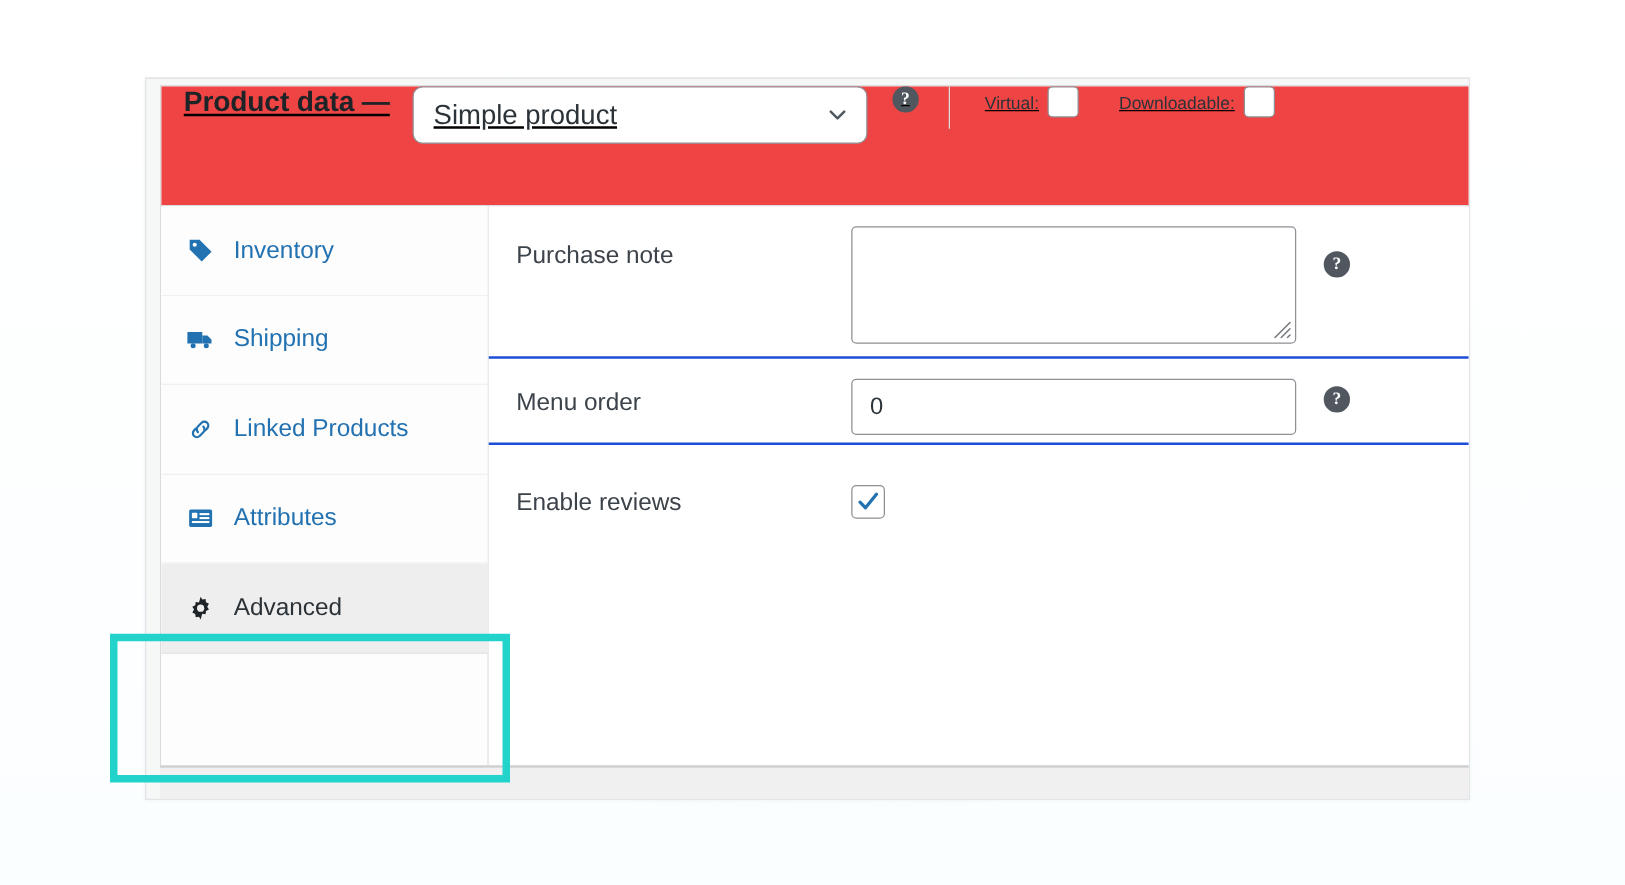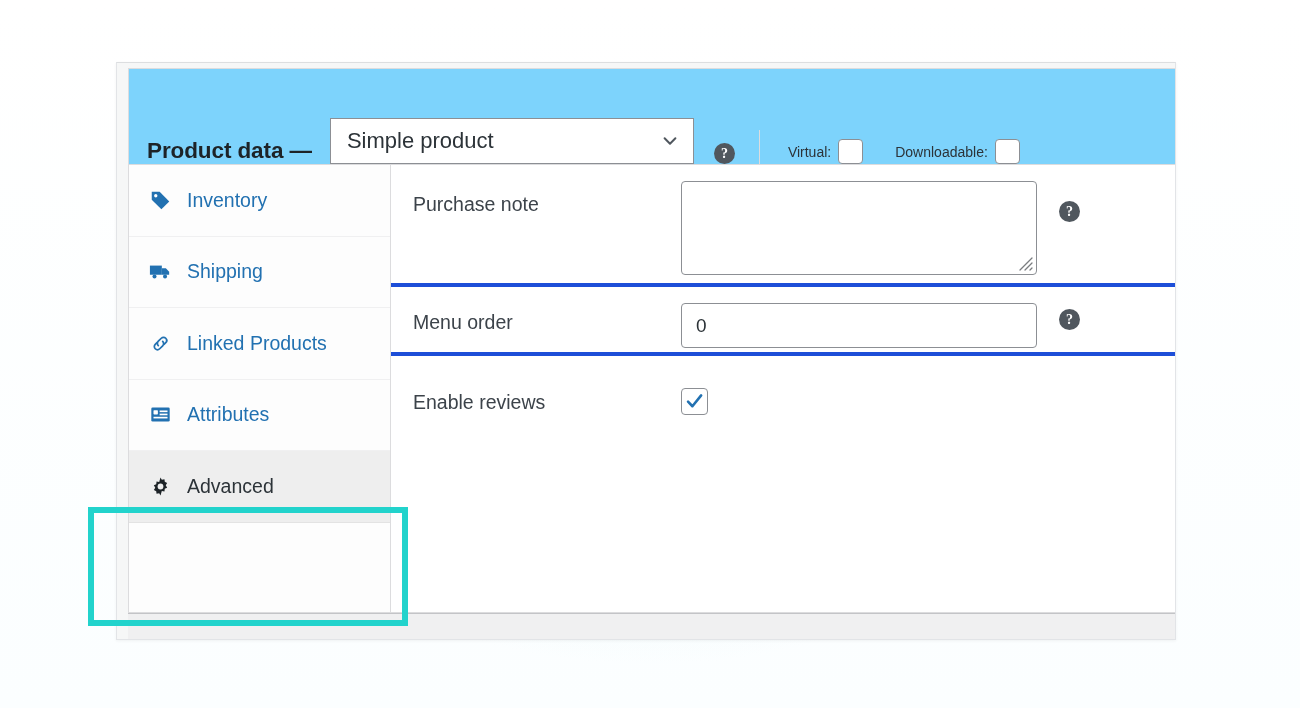--- a/index.html
+++ b/index.html
@@ -55,9 +55,10 @@
     height: 96px;
     border-bottom: 1px solid #dcdcde;
     display: flex;
-    align-items: flex-end;
+    align-items: flex-start;
     padding: 0 0 0 18px;
-    background: #7dd3fc;
+    background: #ef4444;
+    text-decoration: underline;
   }
 
   .header-title {

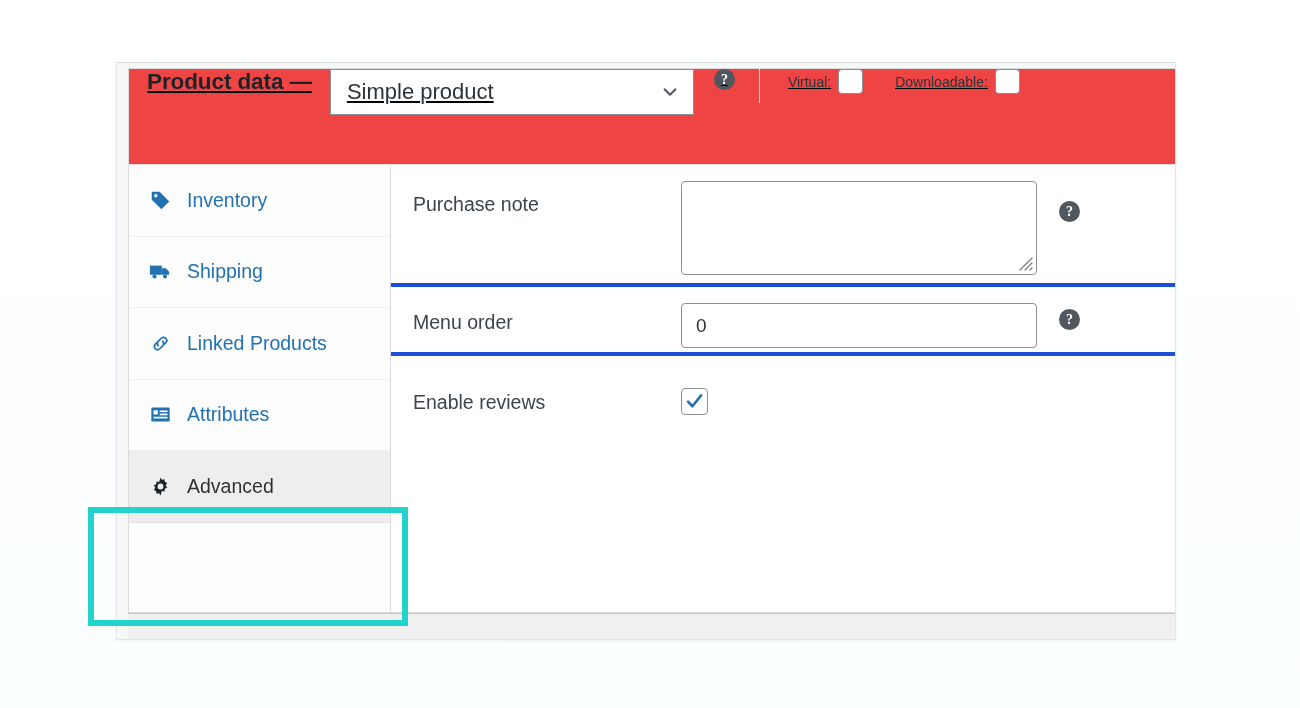--- a/index.html
+++ b/index.html
@@ -74,7 +74,7 @@
     width: 364px;
     height: 46px;
     border: 1px solid #8c8f94;
-    border-radius: 0;
+    border-radius: 8px;
     background: #fff;
     display: flex;
     align-items: center;

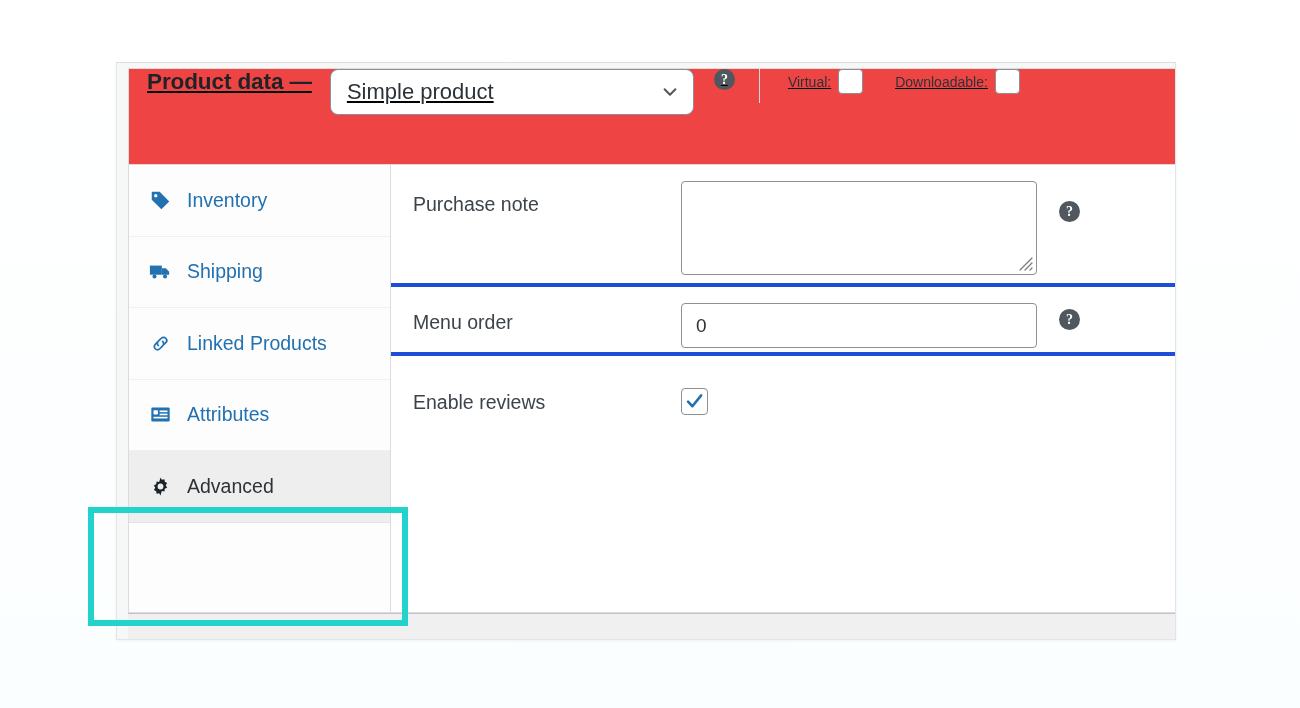--- a/index.html
+++ b/index.html
@@ -202,7 +202,7 @@
   .field-row {
     display: flex;
     align-items: flex-start;
-    border-bottom: 4px solid #1d4ed8;
+    border-bottom: 2px solid #1d4ed8;
     padding: 0 0 0 22px;
     min-height: 69px;
   }

